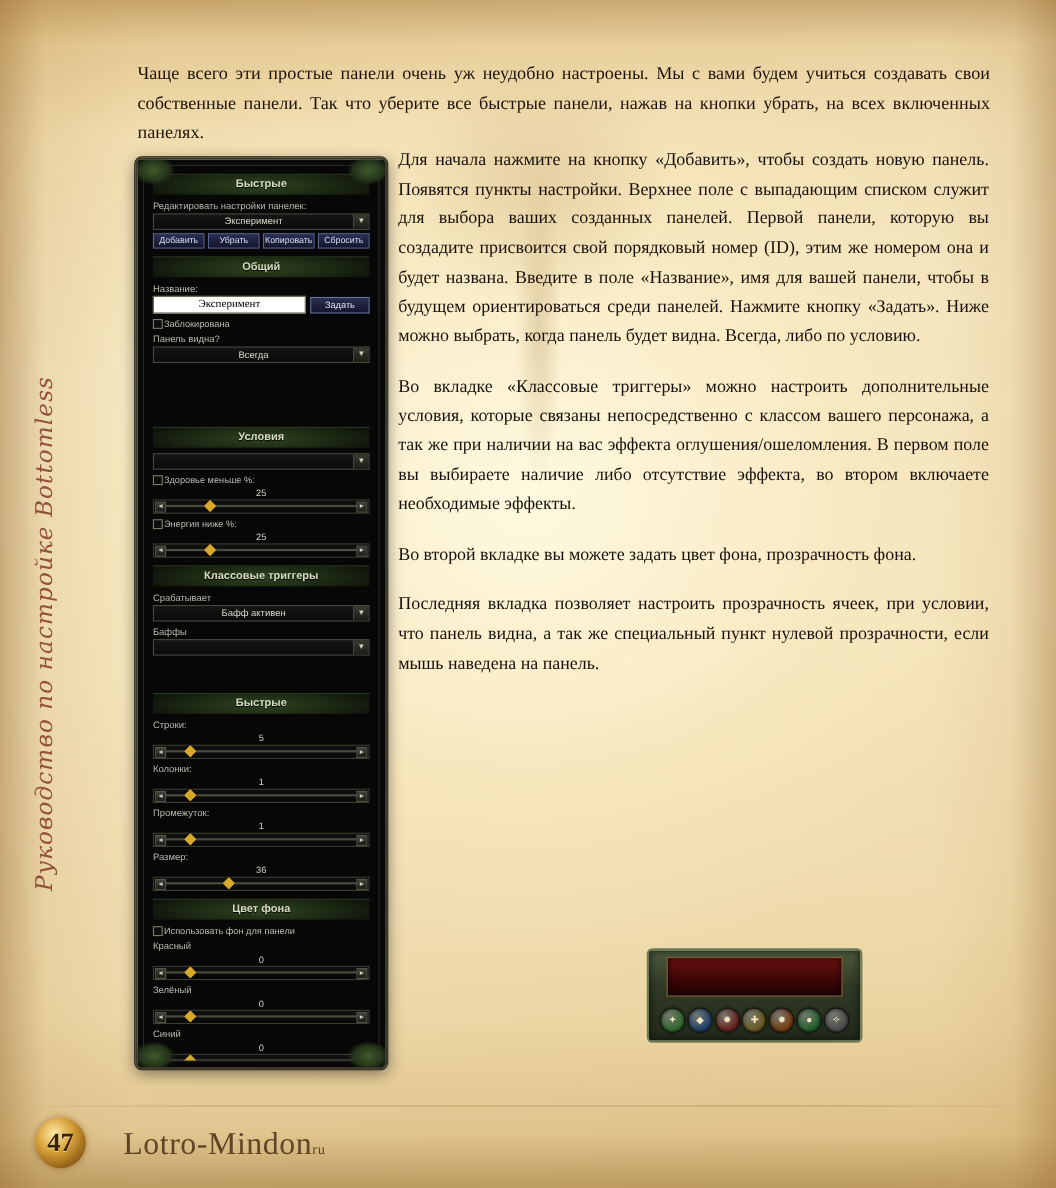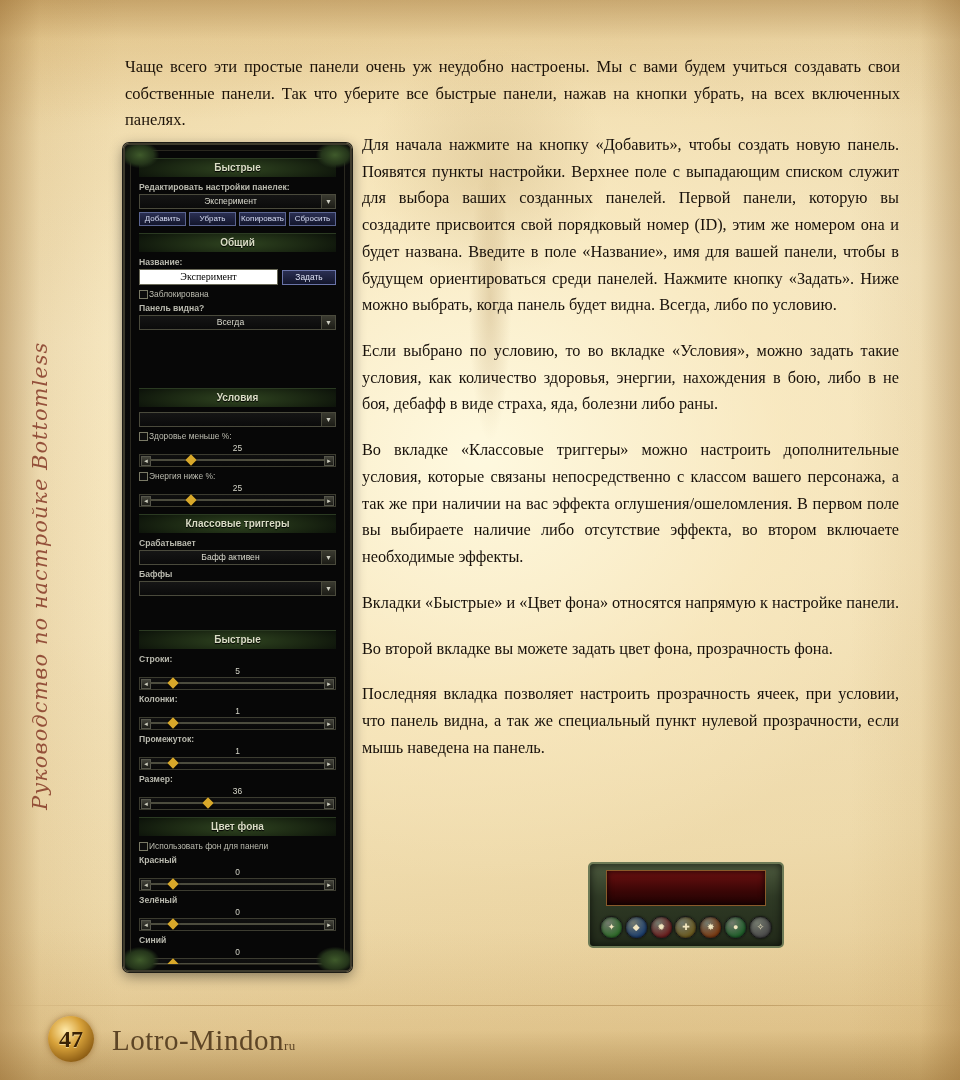--- a/index.html
+++ b/index.html
@@ -140,7 +140,6 @@
     font-size: 8.6px;
     margin: 4px 0 2px;
     display: block;
-    font-weight: bold;
   }
   .combo {
     background: linear-gradient(180deg,#151515,#0b0b0b);

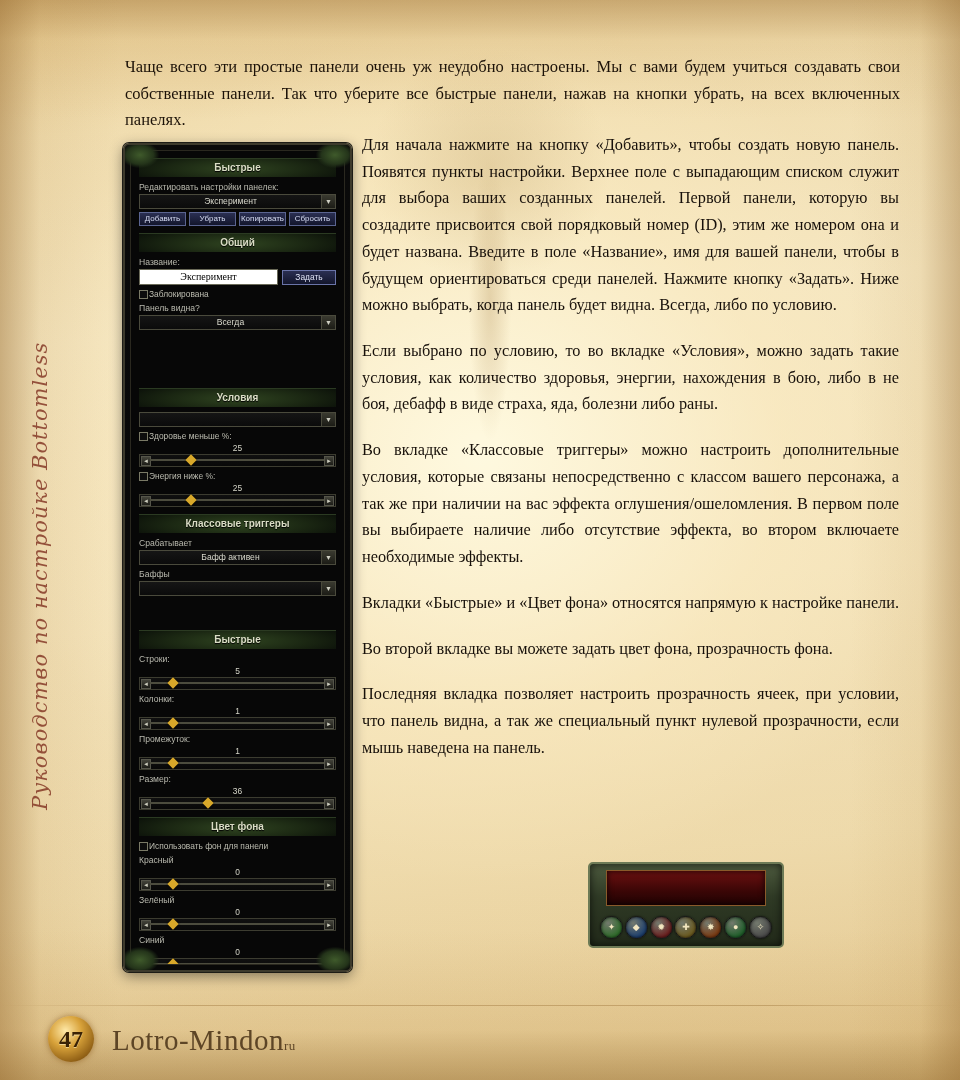--- a/index.html
+++ b/index.html
@@ -495,7 +495,6 @@
 
 <div class="right-col">
   <p>Для начала нажмите на кнопку «Добавить», чтобы создать новую панель. Появятся пункты настройки. Верхнее поле с выпадающим списком служит для выбора ваших созданных панелей. Первой панели, которую вы создадите присвоится свой порядковый номер (ID), этим же номером она и будет названа. Введите в поле «Название», имя для вашей панели, чтобы в будущем ориентироваться среди панелей. Нажмите кнопку «Задать». Ниже можно выбрать, когда панель будет видна. Всегда, либо по условию.</p>
-  <p>Если выбрано по условию, то во вкладке «Условия», можно задать такие условия, как количество здоровья, энергии, нахождения в бою, либо в не боя, дебафф в виде страха, яда, болезни либо раны.</p>
   <p>Во вкладке «Классовые триггеры» можно настроить дополнительные условия, которые связаны непосредственно с классом вашего персонажа, а так же при наличии на вас эффекта оглушения/ошеломления. В первом поле вы выбираете наличие либо отсутствие эффекта, во втором включаете необходимые эффекты.</p>
   <p>Вкладки «Быстрые» и «Цвет фона» относятся напрямую к настройке панели.</p>
   <p>Во второй вкладке вы можете задать цвет фона, прозрачность фона.</p>

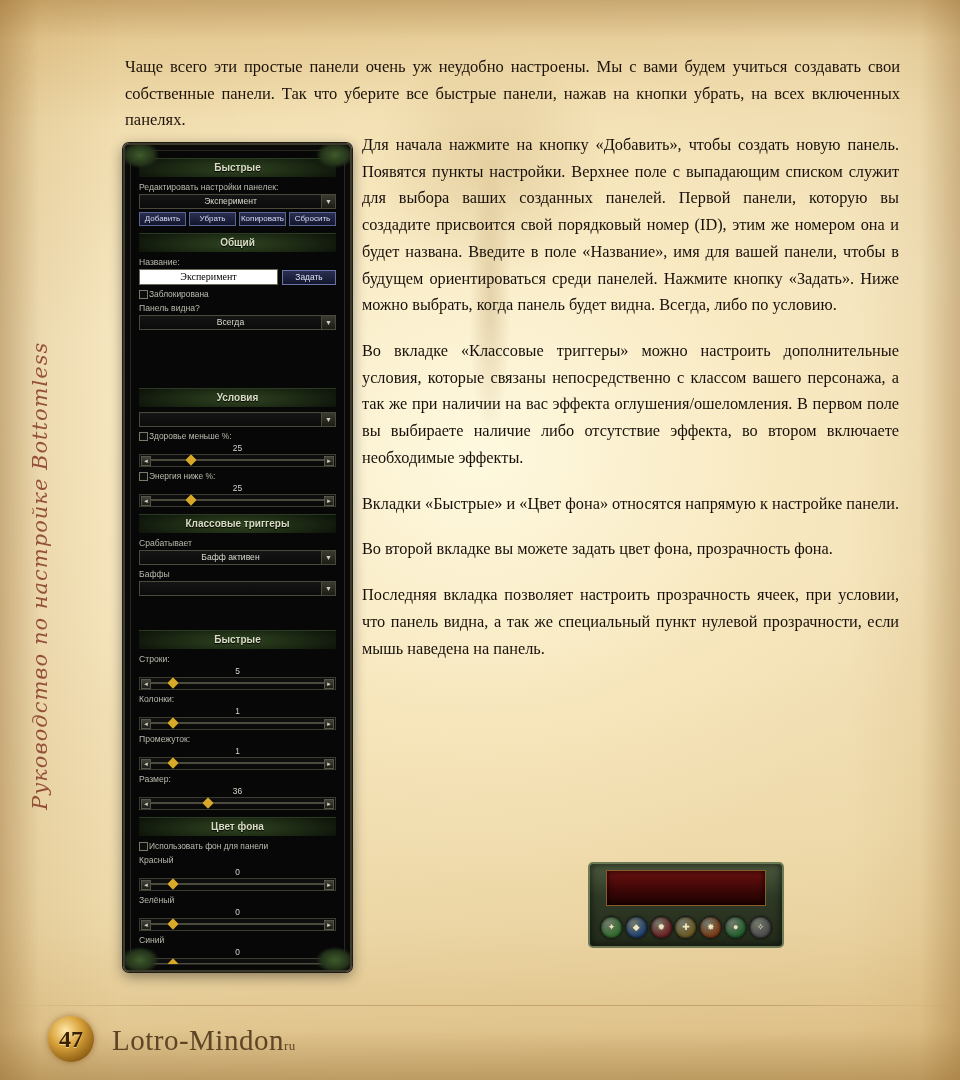--- a/index.html
+++ b/index.html
@@ -496,7 +496,6 @@
 <div class="right-col">
   <p>Для начала нажмите на кнопку «Добавить», чтобы создать новую панель. Появятся пункты настройки. Верхнее поле с выпадающим списком служит для выбора ваших созданных панелей. Первой панели, которую вы создадите присвоится свой порядковый номер (ID), этим же номером она и будет названа. Введите в поле «Название», имя для вашей панели, чтобы в будущем ориентироваться среди панелей. Нажмите кнопку «Задать». Ниже можно выбрать, когда панель будет видна. Всегда, либо по условию.</p>
   <p>Во вкладке «Классовые триггеры» можно настроить дополнительные условия, которые связаны непосредственно с классом вашего персонажа, а так же при наличии на вас эффекта оглушения/ошеломления. В первом поле вы выбираете наличие либо отсутствие эффекта, во втором включаете необходимые эффекты.</p>
-  <p>Вкладки «Быстрые» и «Цвет фона» относятся напрямую к настройке панели.</p>
   <p>Во второй вкладке вы можете задать цвет фона, прозрачность фона.</p>
   <p>Последняя вкладка позволяет настроить прозрачность ячеек, при условии, что панель видна, а так же специальный пункт нулевой прозрачности, если мышь наведена на панель.</p>
 </div>

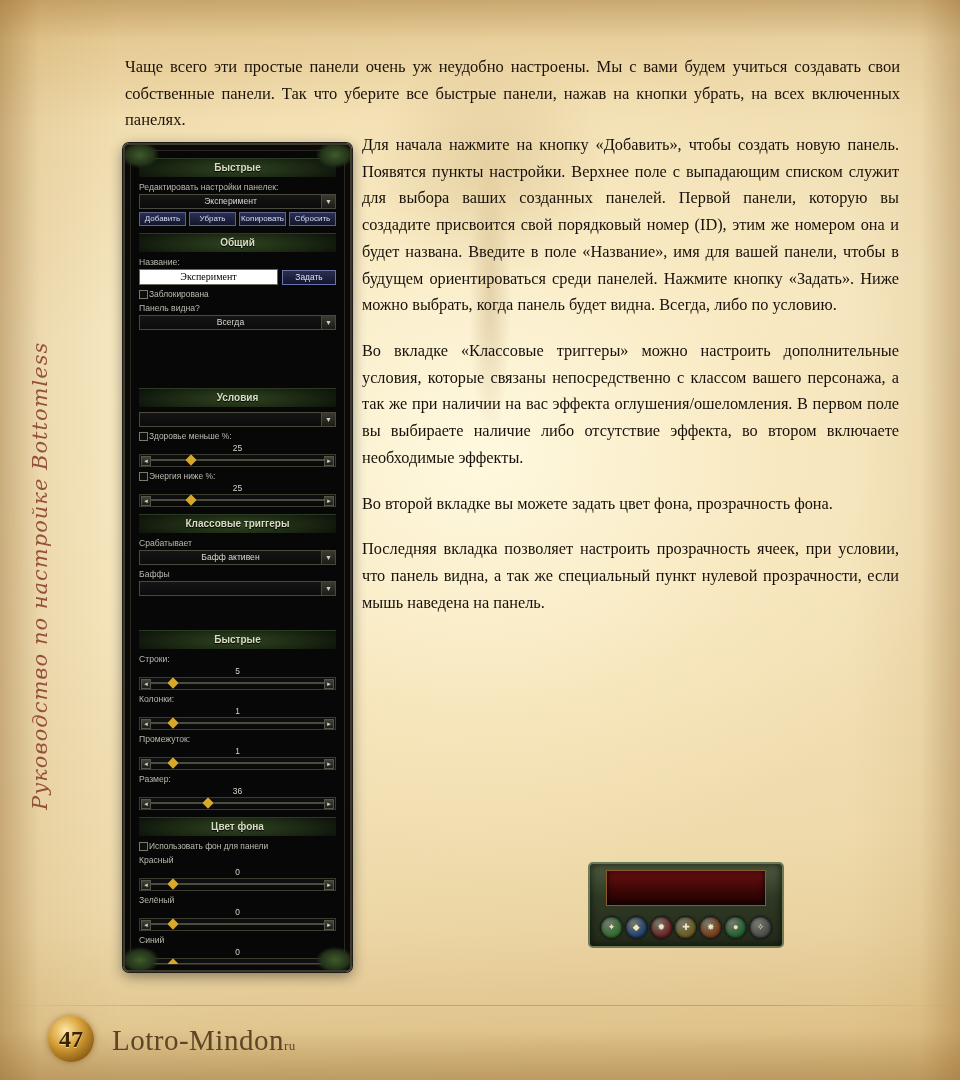--- a/index.html
+++ b/index.html
@@ -299,7 +299,7 @@
   
   .footer-ring {
     position: absolute;
-    left: 48px;
+    left: 32px;
     top: 1016px;
     width: 46px; height: 46px;
     border-radius: 50%;

